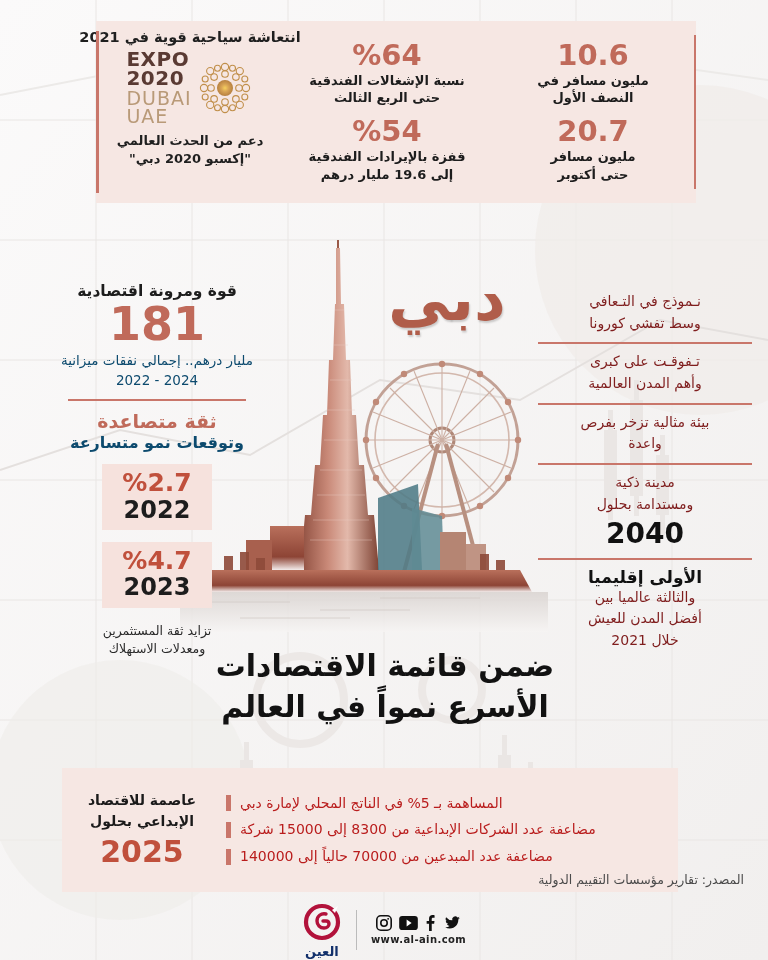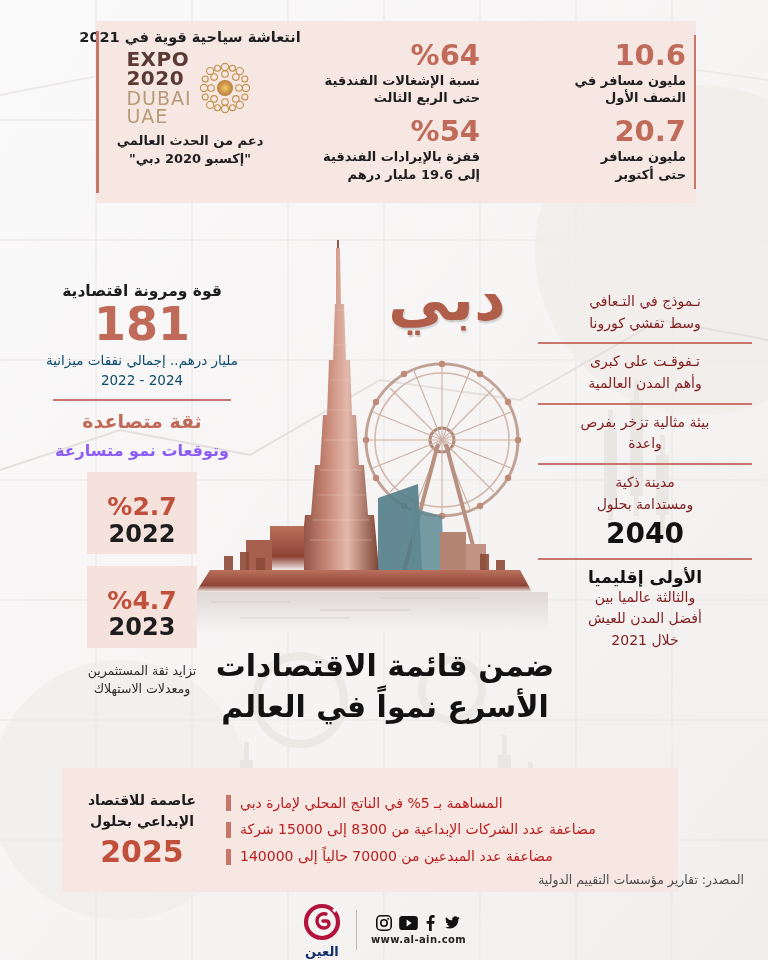--- a/index.html
+++ b/index.html
@@ -57,7 +57,7 @@
   #stat-col-left:after{
     content:"";position:absolute;right:0;top:14px;bottom:14px;width:2px;background:#c9766a;
   }
-  .stat{}
+  .stat{text-align:center;}
   .stat .big{
     font-size:29px;font-weight:bold;color:#c06a5a;line-height:1;margin-bottom:2px;
     font-family:"DejaVu Sans","Liberation Sans",sans-serif;

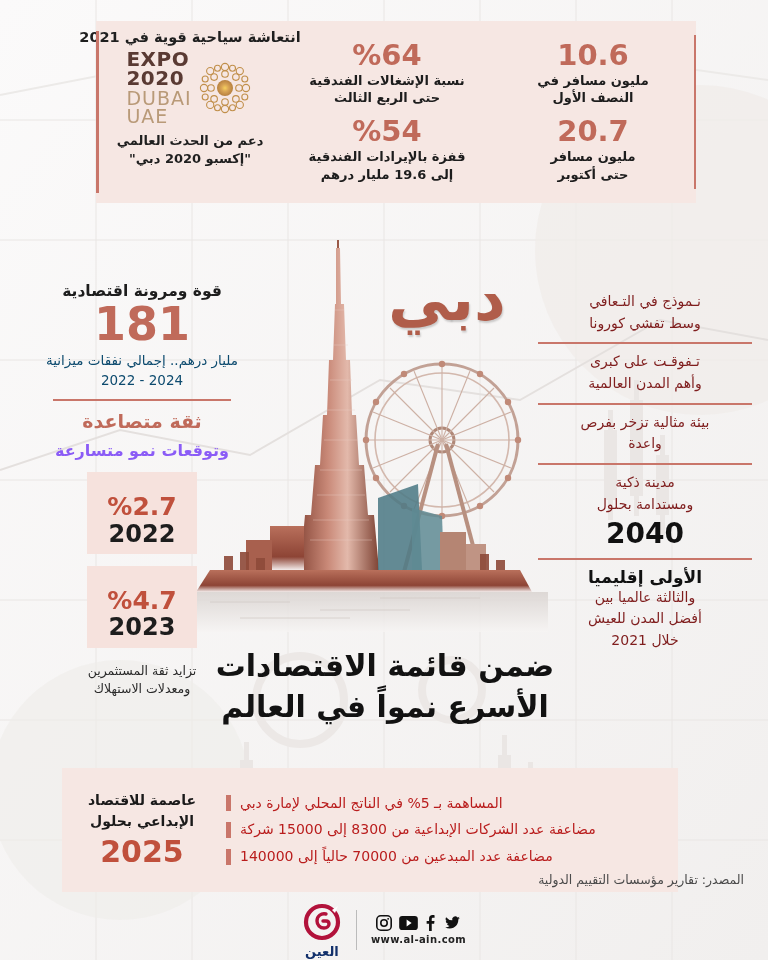--- a/index.html
+++ b/index.html
@@ -66,7 +66,7 @@
 
   
   #left-col{
-    position:absolute;left:18px;top:282px;width:248px;z-index:3;text-align:center;
+    position:absolute;left:33px;top:282px;width:248px;z-index:3;text-align:center;
   }
   .lbl-bold{font-size:15.5px;font-weight:bold;color:#1d1d1d;}
   .num-181{

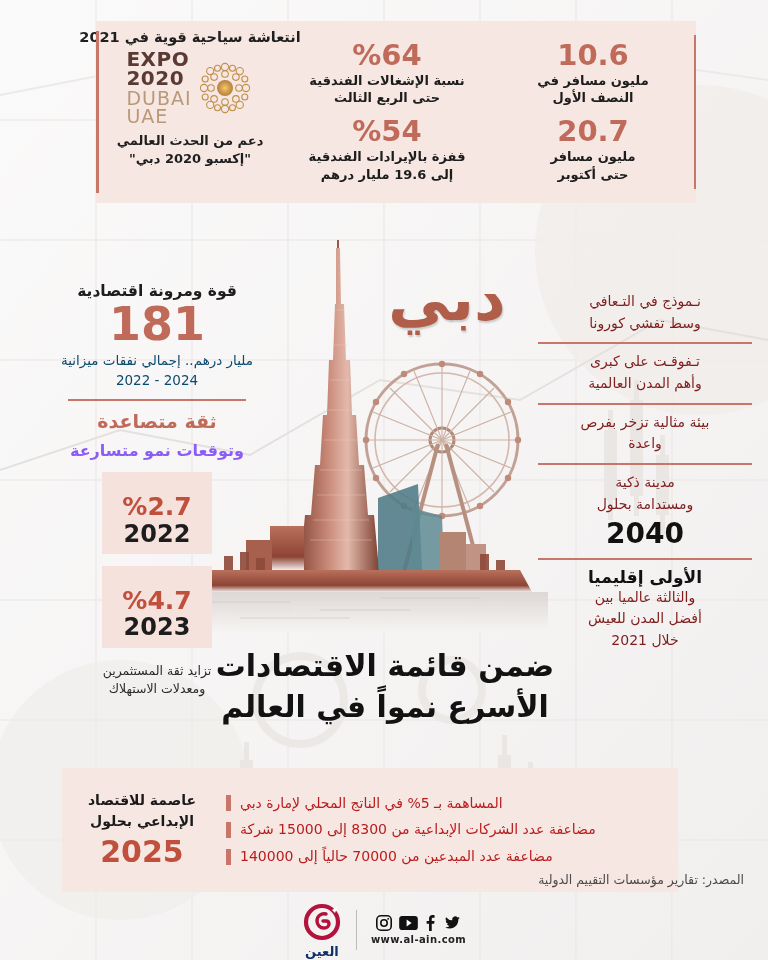--- a/index.html
+++ b/index.html
@@ -75,7 +75,7 @@
   .sub-line{font-size:13.5px;color:#0c4a6e;line-height:1.5;}
   .hr-c{height:2px;background:#c9766a;margin:9px auto;width:178px;}
   .tilt-red{font-size:19px;font-weight:bold;color:#c06a5a;}
-  .tilt-dark{font-size:16px;font-weight:bold;color:#8b5cf6;margin-top:9px;}
+  .tilt-dark{font-size:16px;font-weight:bold;color:#0c4a6e;margin-top:1px;}
   .pct-box{
     background:#f6e2dd;width:110px;margin:12px auto 0;padding:22px 0 7px;
   }

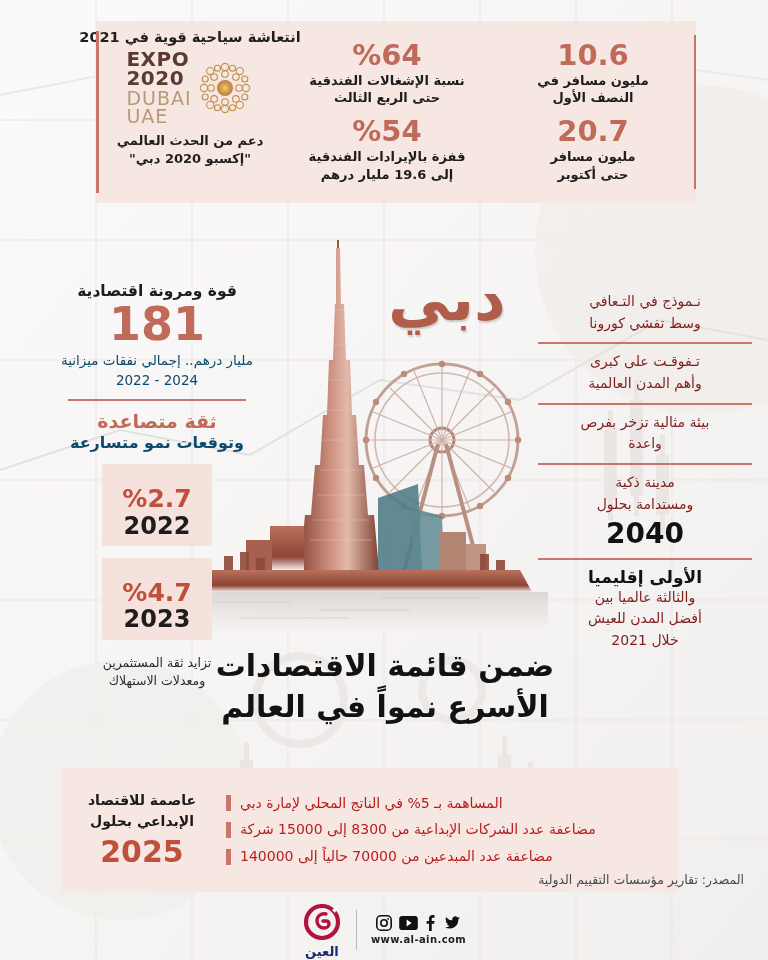--- a/index.html
+++ b/index.html
@@ -77,7 +77,7 @@
   .tilt-red{font-size:19px;font-weight:bold;color:#c06a5a;}
   .tilt-dark{font-size:16px;font-weight:bold;color:#0c4a6e;margin-top:1px;}
   .pct-box{
-    background:#f6e2dd;width:110px;margin:12px auto 0;padding:22px 0 7px;
+    background:#f6e2dd;width:110px;margin:12px auto 0;padding:6px 0 7px;
   }
   .pct-box .p{font-size:25px;font-weight:bold;color:#c0503c;line-height:1.05;}
   .pct-box .y{font-size:24px;font-weight:bold;color:#1d1d1d;line-height:1.1;}

